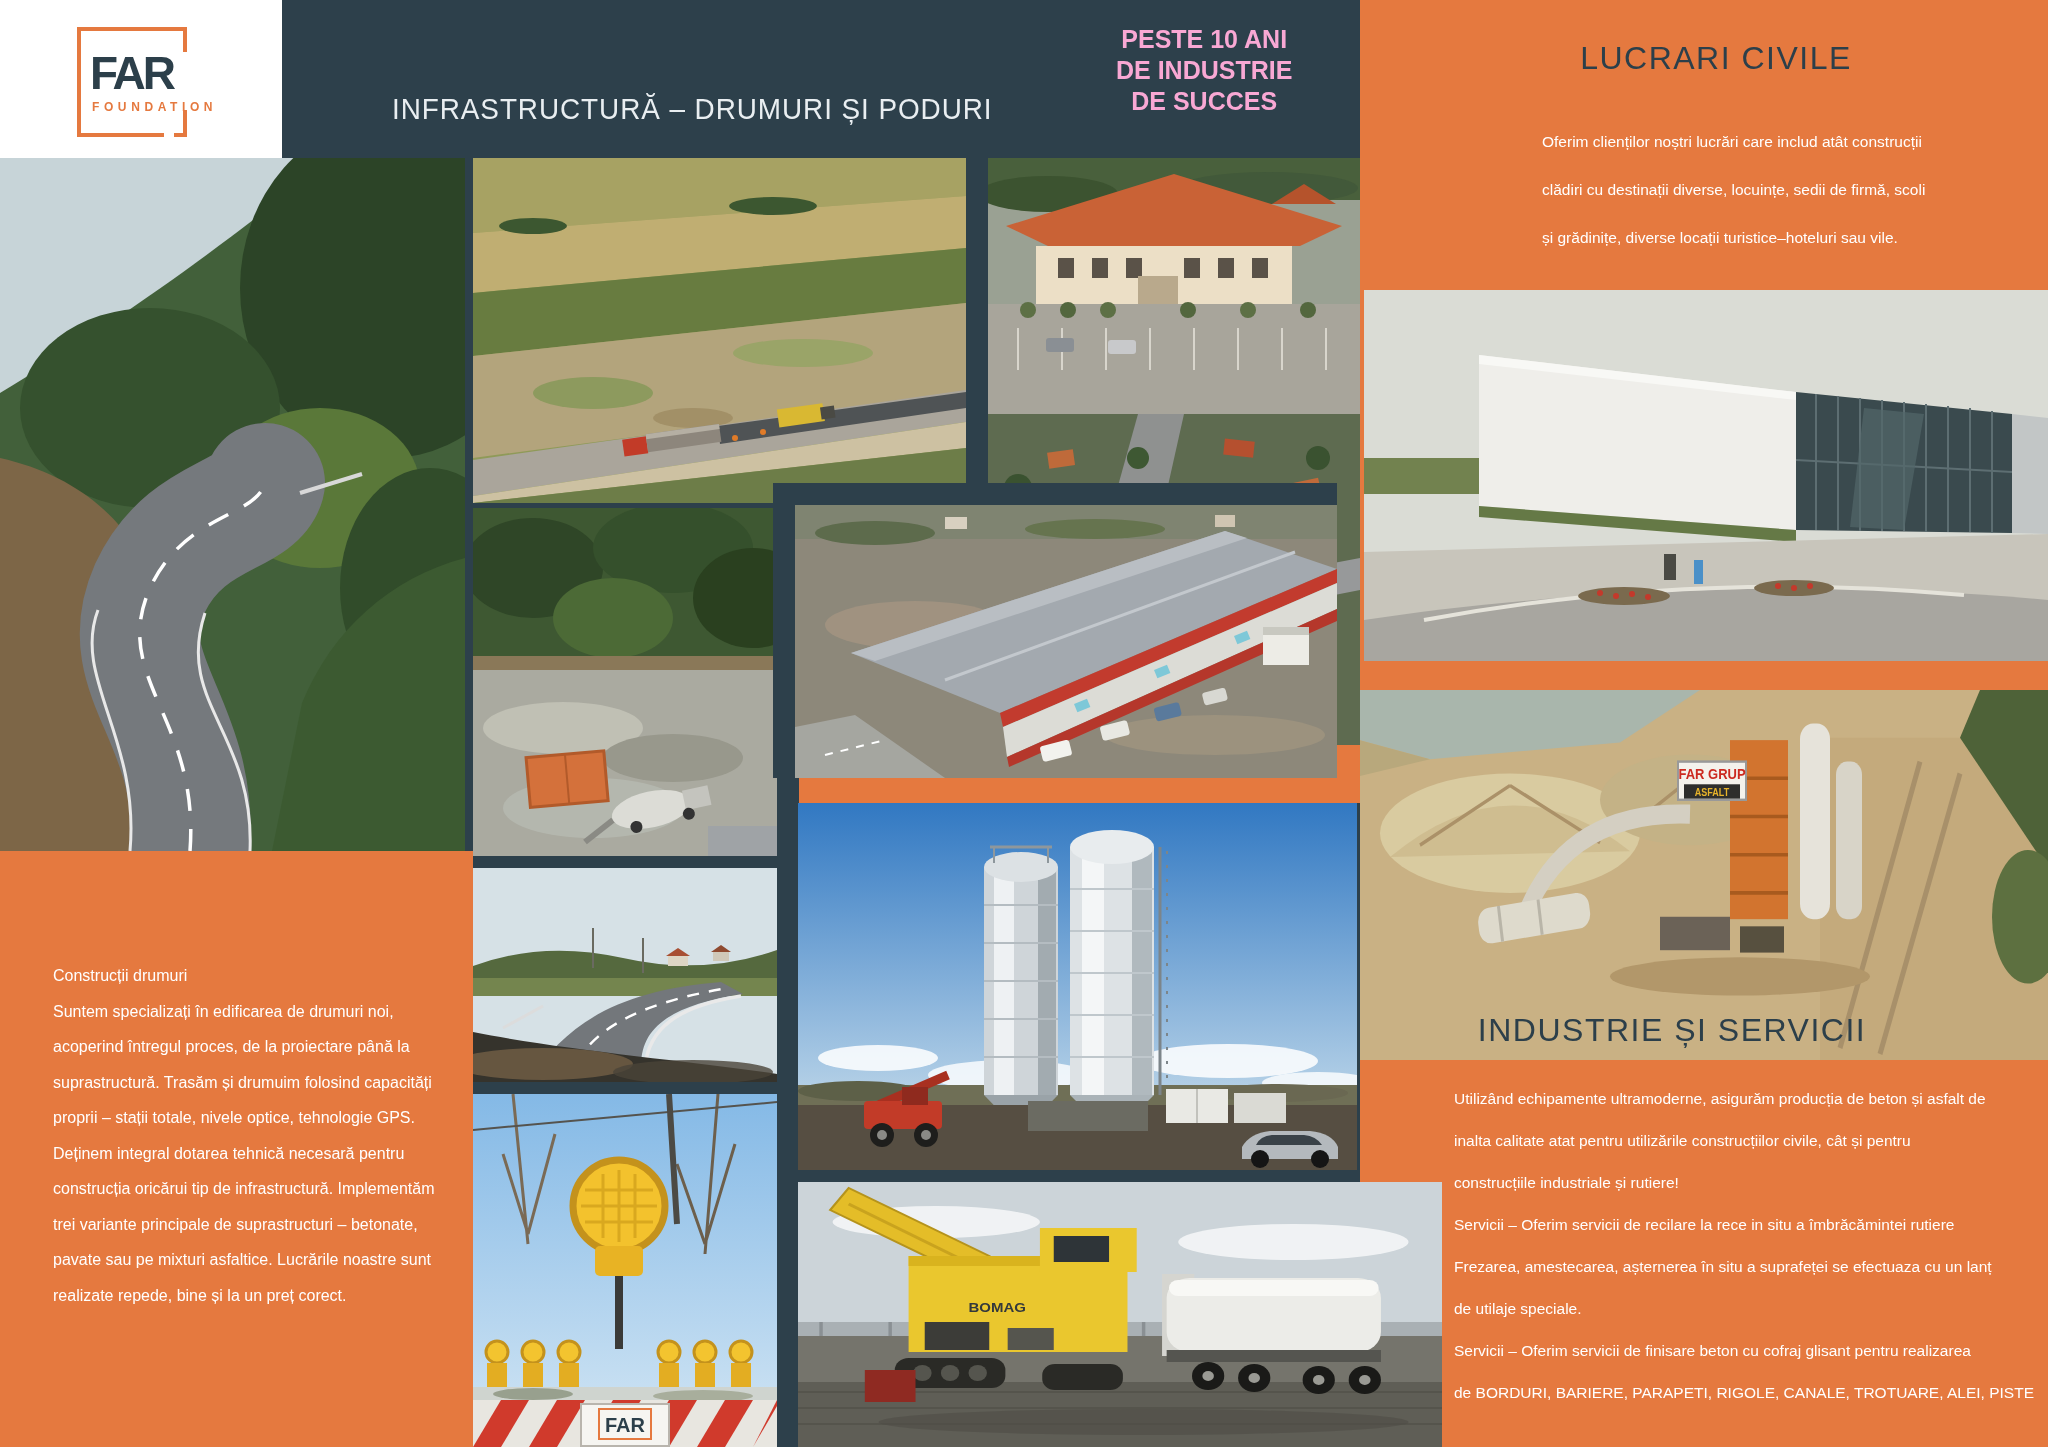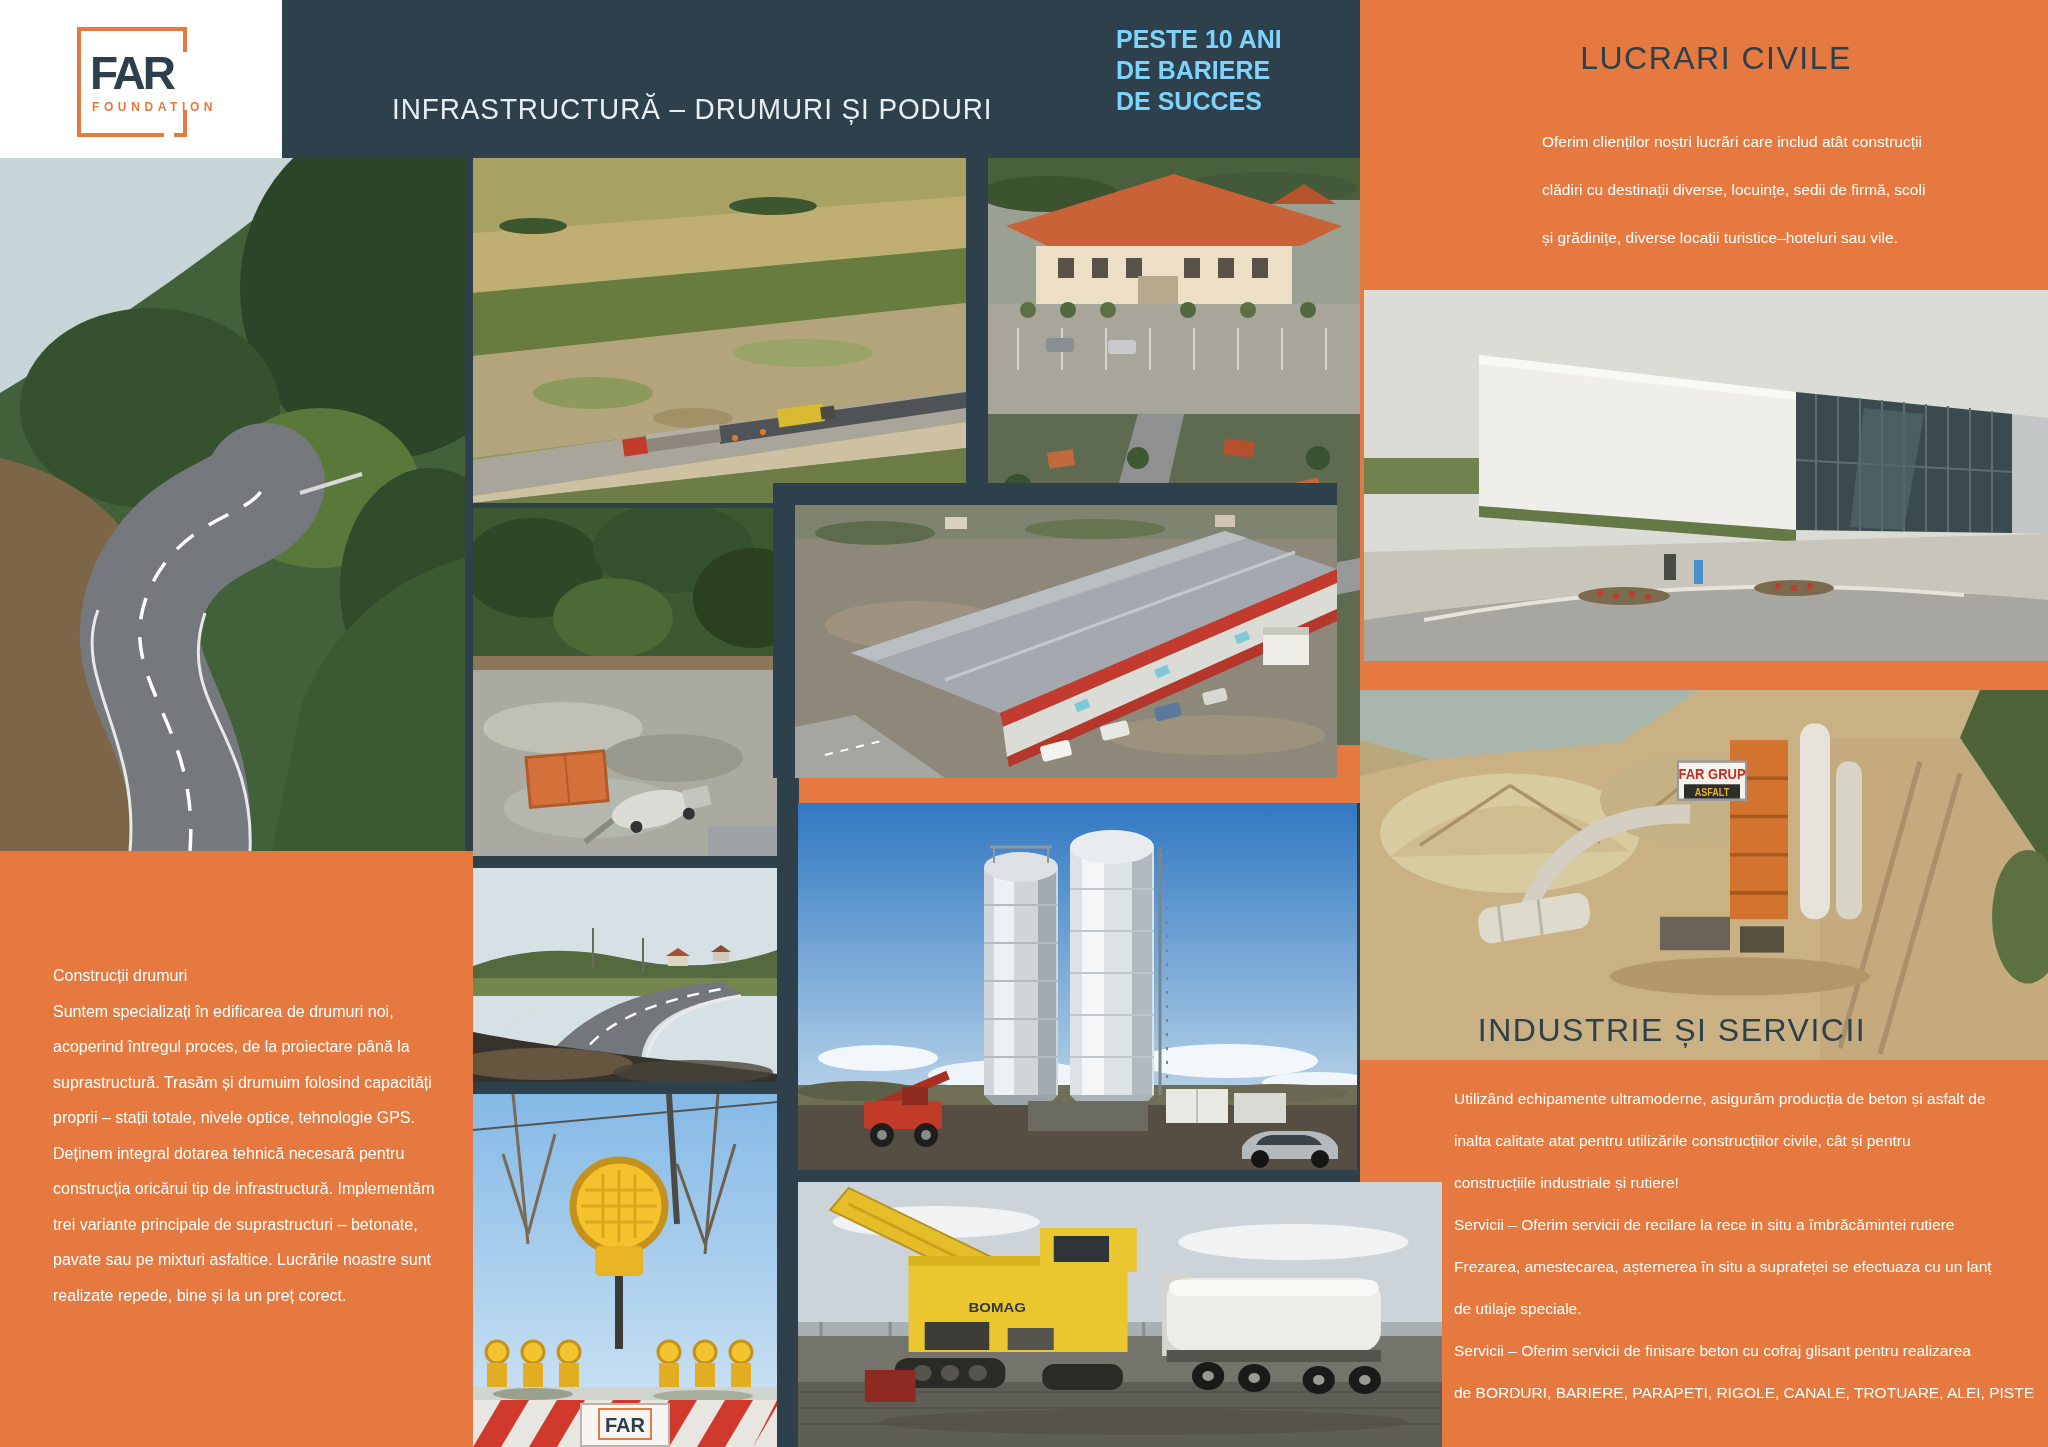--- a/index.html
+++ b/index.html
@@ -21,7 +21,7 @@
 
   
   #page-title{left:392px;top:94px;font-size:30px;color:#e9eef1;letter-spacing:1px;line-height:1;transform:scaleX(.93);transform-origin:left;}
-  #experience-badge{left:1116px;top:24px;color:#7dd3fc;font-weight:bold;font-size:25px;line-height:31px;}
+  #experience-badge{left:1116px;top:24px;color:#f9a8d4;font-weight:bold;font-size:25px;line-height:31px;text-align:center;}
 
   
   #lucrari-heading{left:1360px;top:42px;width:688px;text-align:center;font-size:32px;letter-spacing:1.5px;color:#2c3f4a;line-height:1;margin-left:12px;}

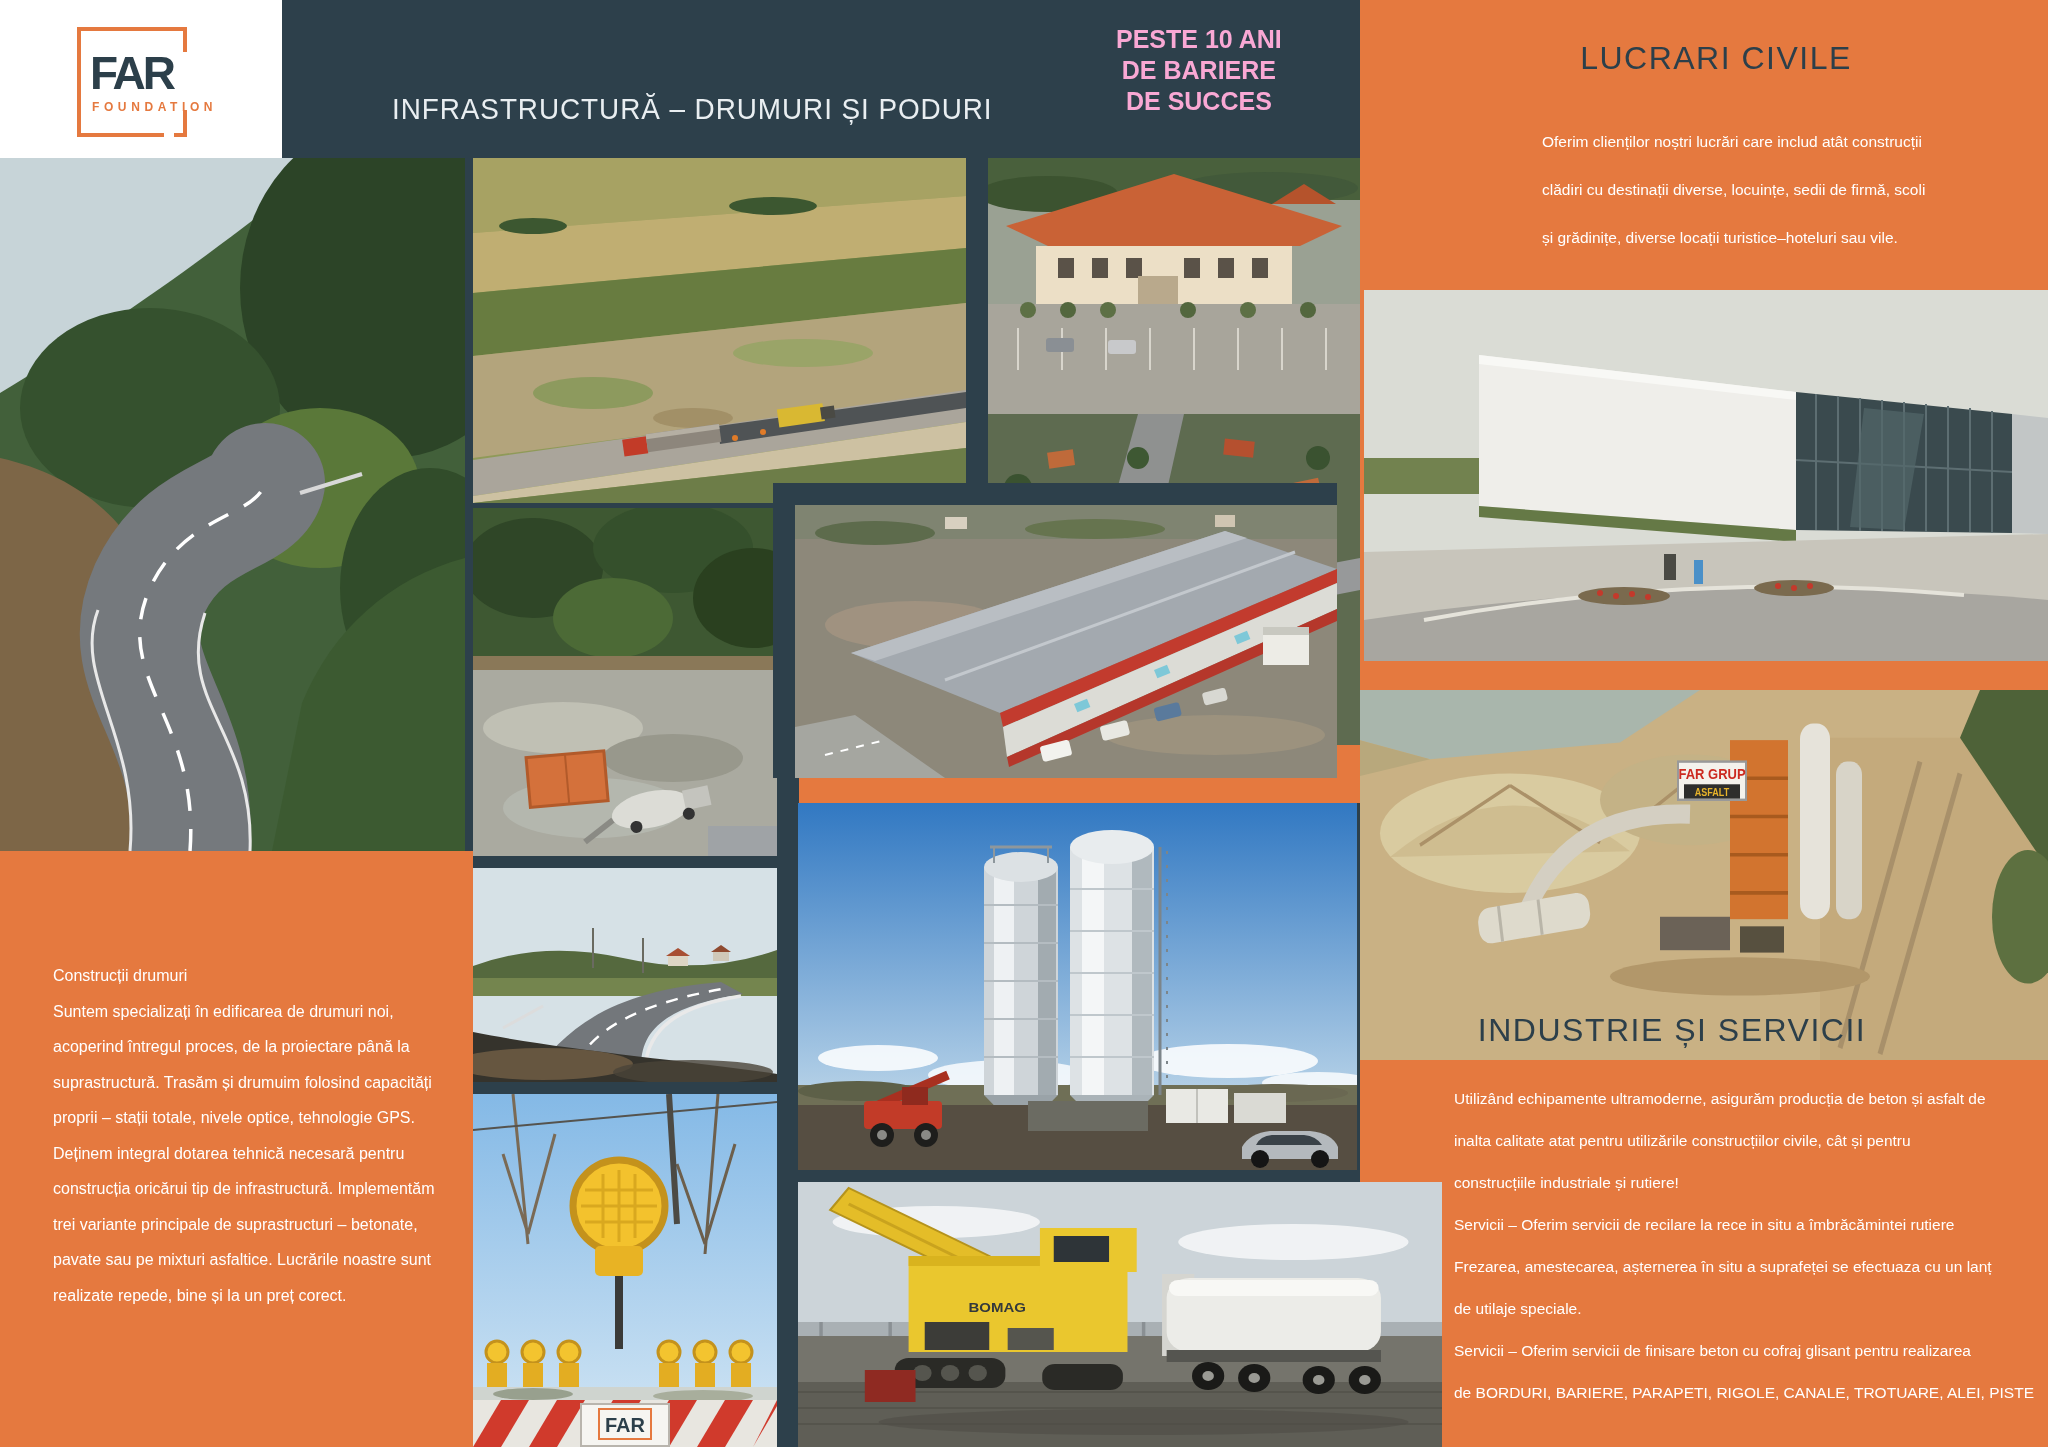--- a/index.html
+++ b/index.html
@@ -459,7 +459,7 @@
   <div class="abs" id="page-title">INFRASTRUCTURĂ – DRUMURI ȘI PODURI</div>
   <div class="abs" id="experience-badge">
     <div class="line">PESTE 10 ANI</div>
-    <div class="line">DE BARIERE</div>
+    <div class="line">DE INDUSTRIE</div>
     <div class="line">DE SUCCES</div>
   </div>
 

